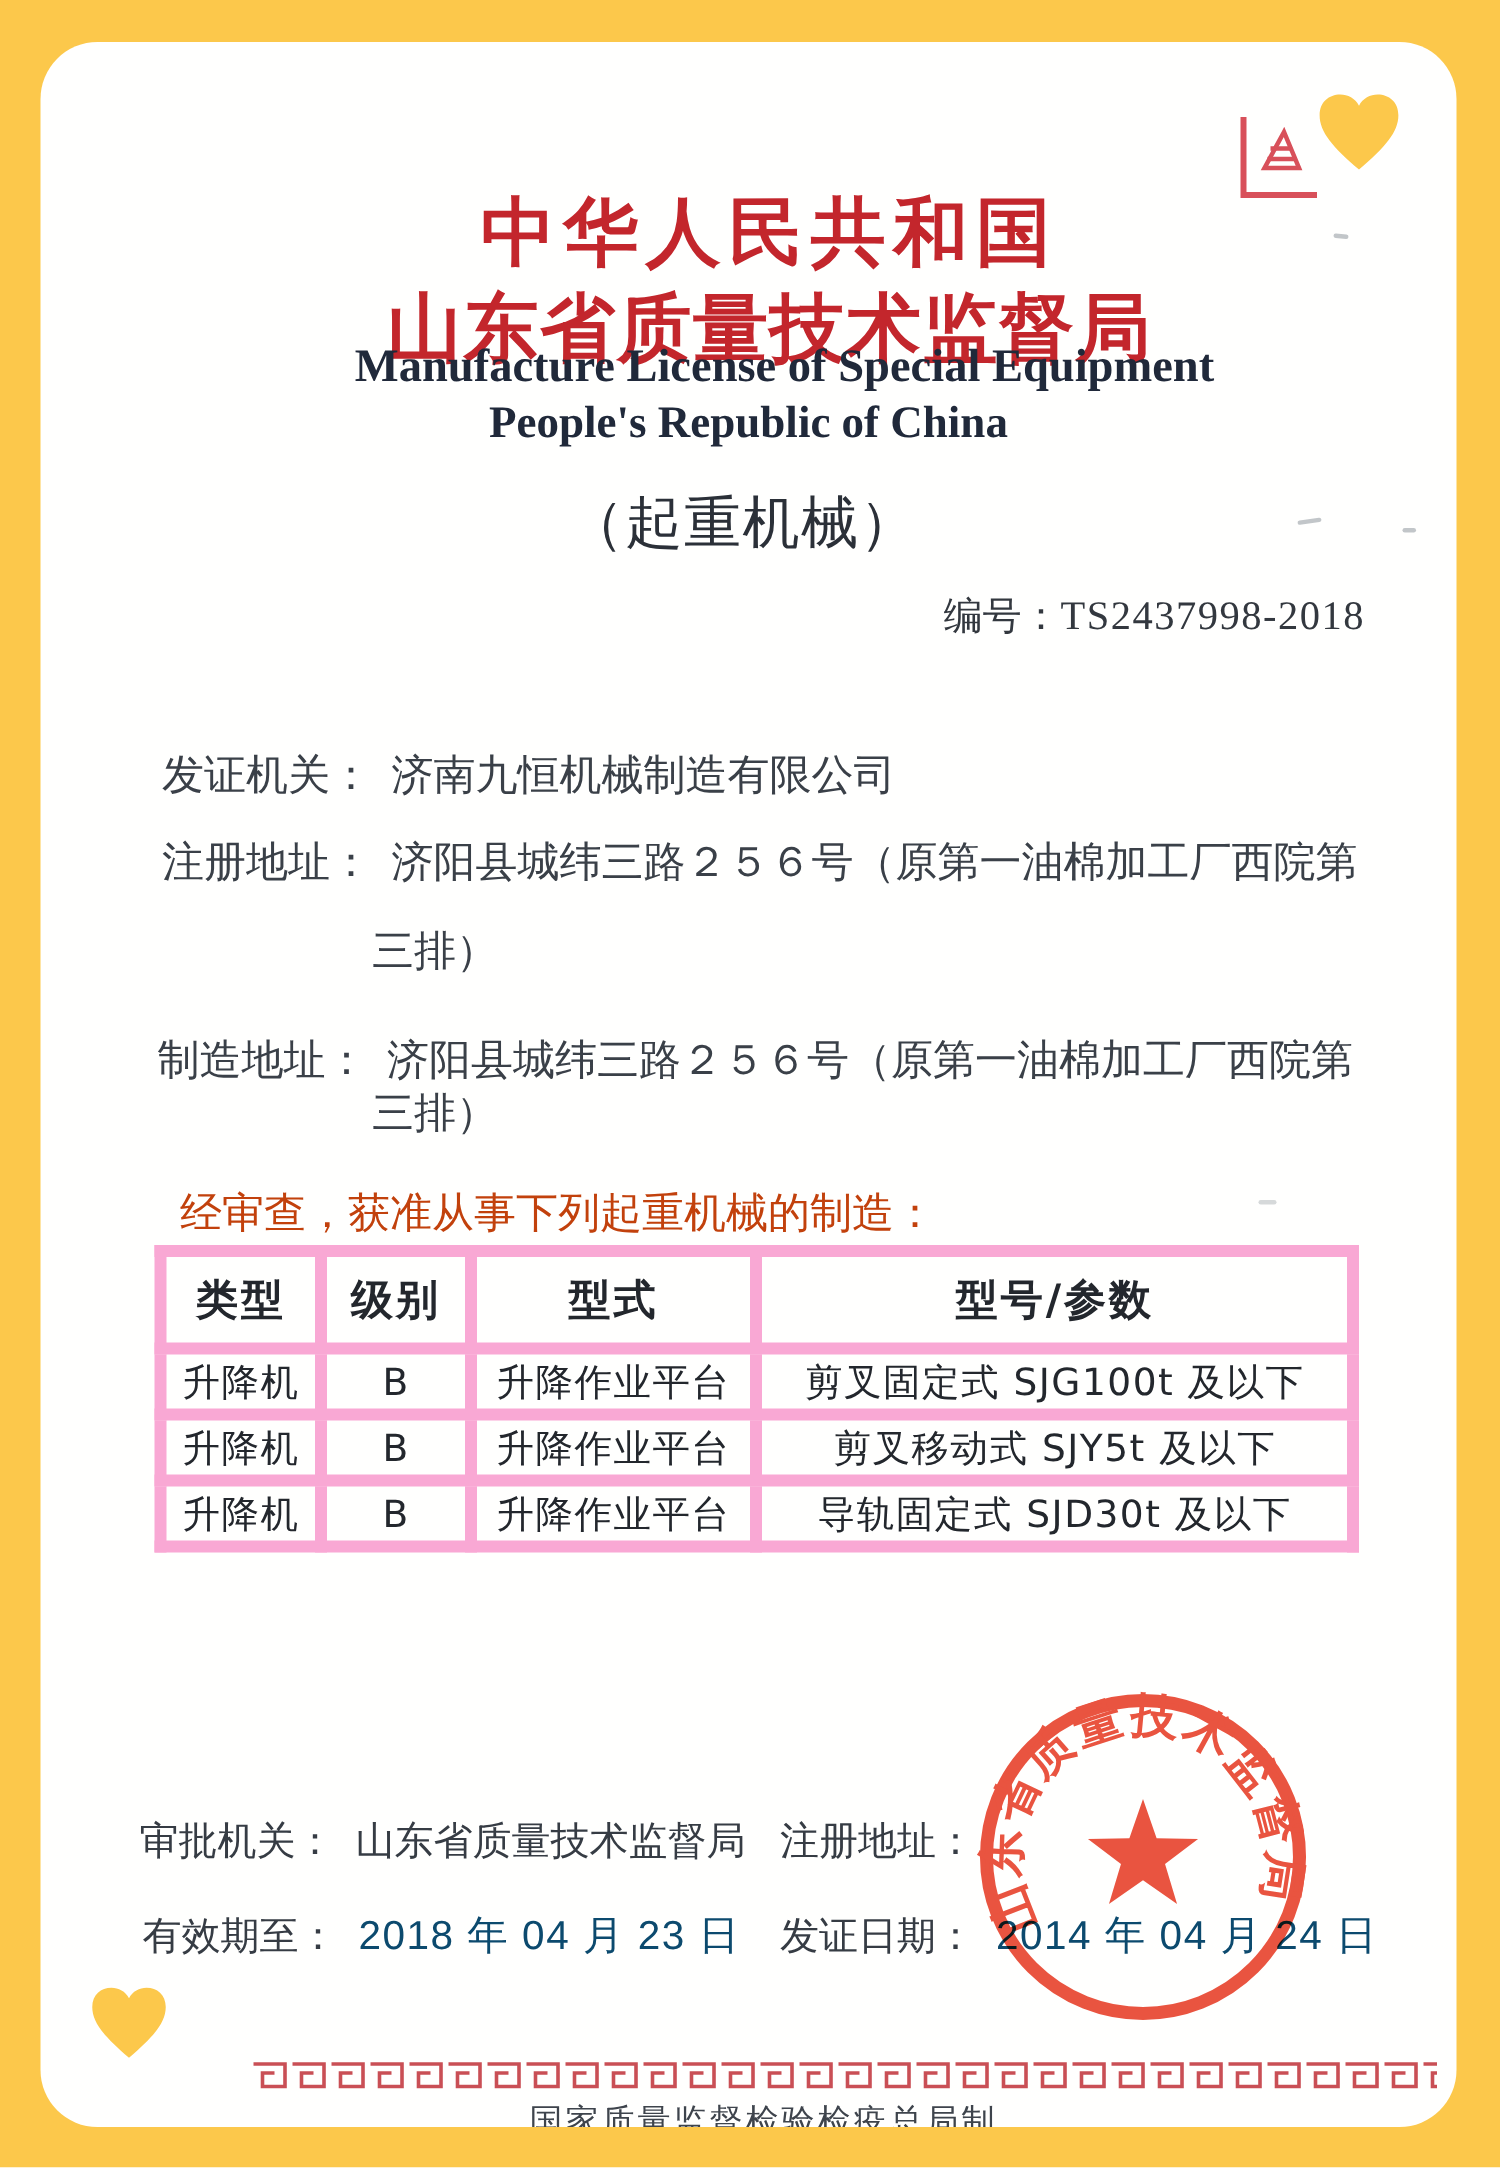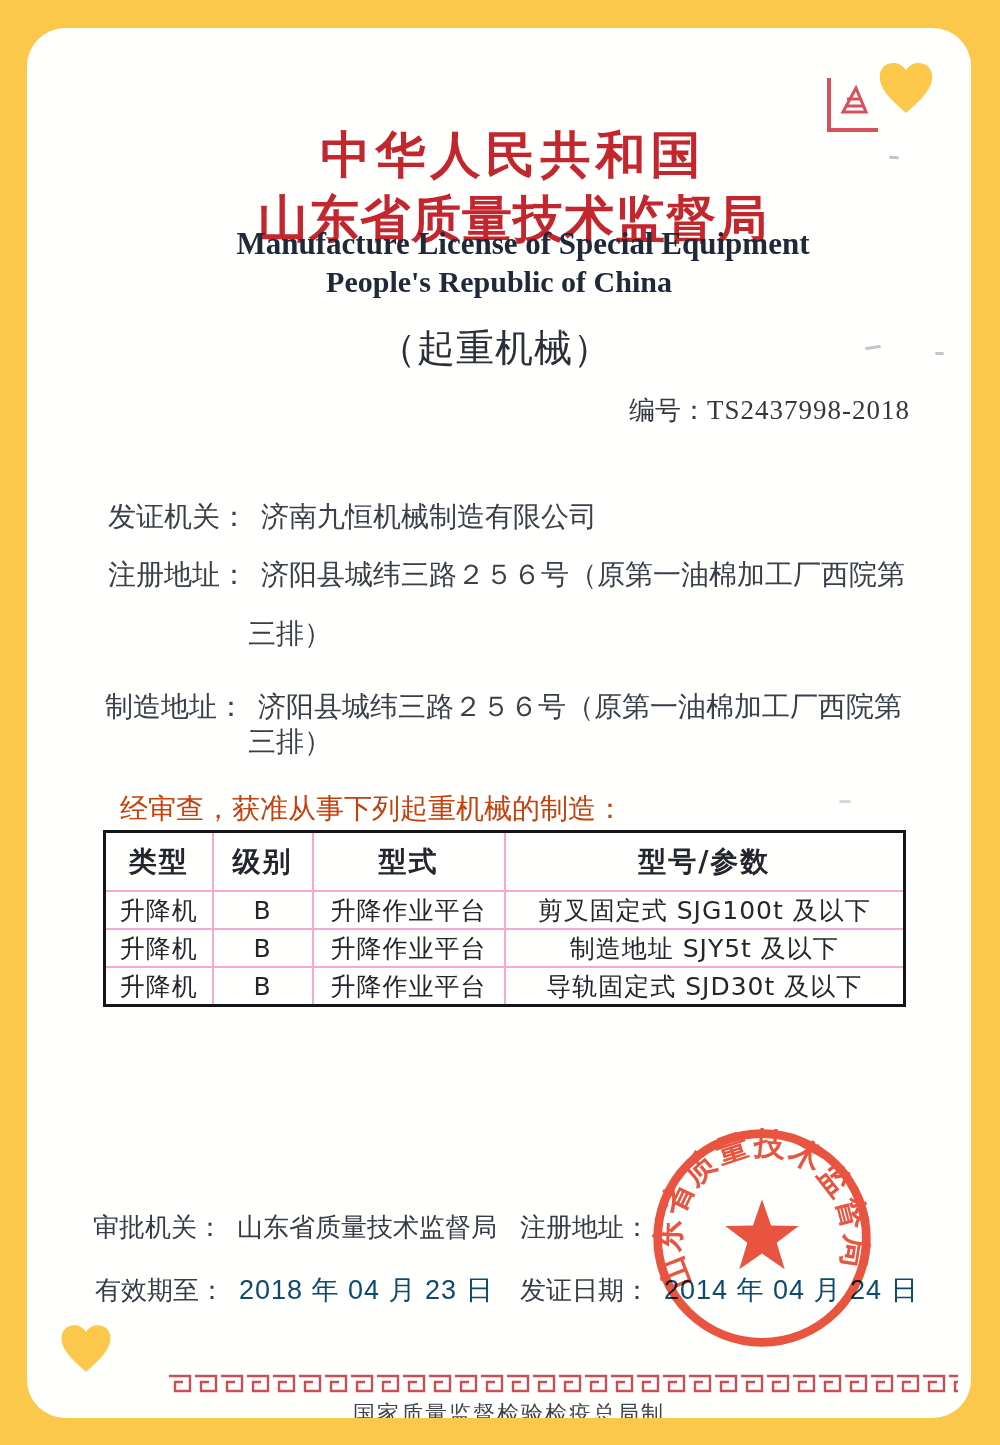--- a/index.html
+++ b/index.html
@@ -27,7 +27,7 @@
                  table-layout:fixed;color:#23272D;}
   .license-table th{height:55px;font-size:28px;font-weight:600;letter-spacing:2px;}
   .license-table td{height:34px;font-size:25px;text-align:center;letter-spacing:1px;}
-  .license-table th,.license-table td{border:2px solid #f9a8d4;text-align:center;vertical-align:middle;}
+  .license-table th,.license-table td{border:8px solid #f9a8d4;text-align:center;vertical-align:middle;}
   .license-table{border:3px solid #141619;}
   .footline{font-size:26px;color:#363C44;}
   .footline .val{margin-left:14px;}

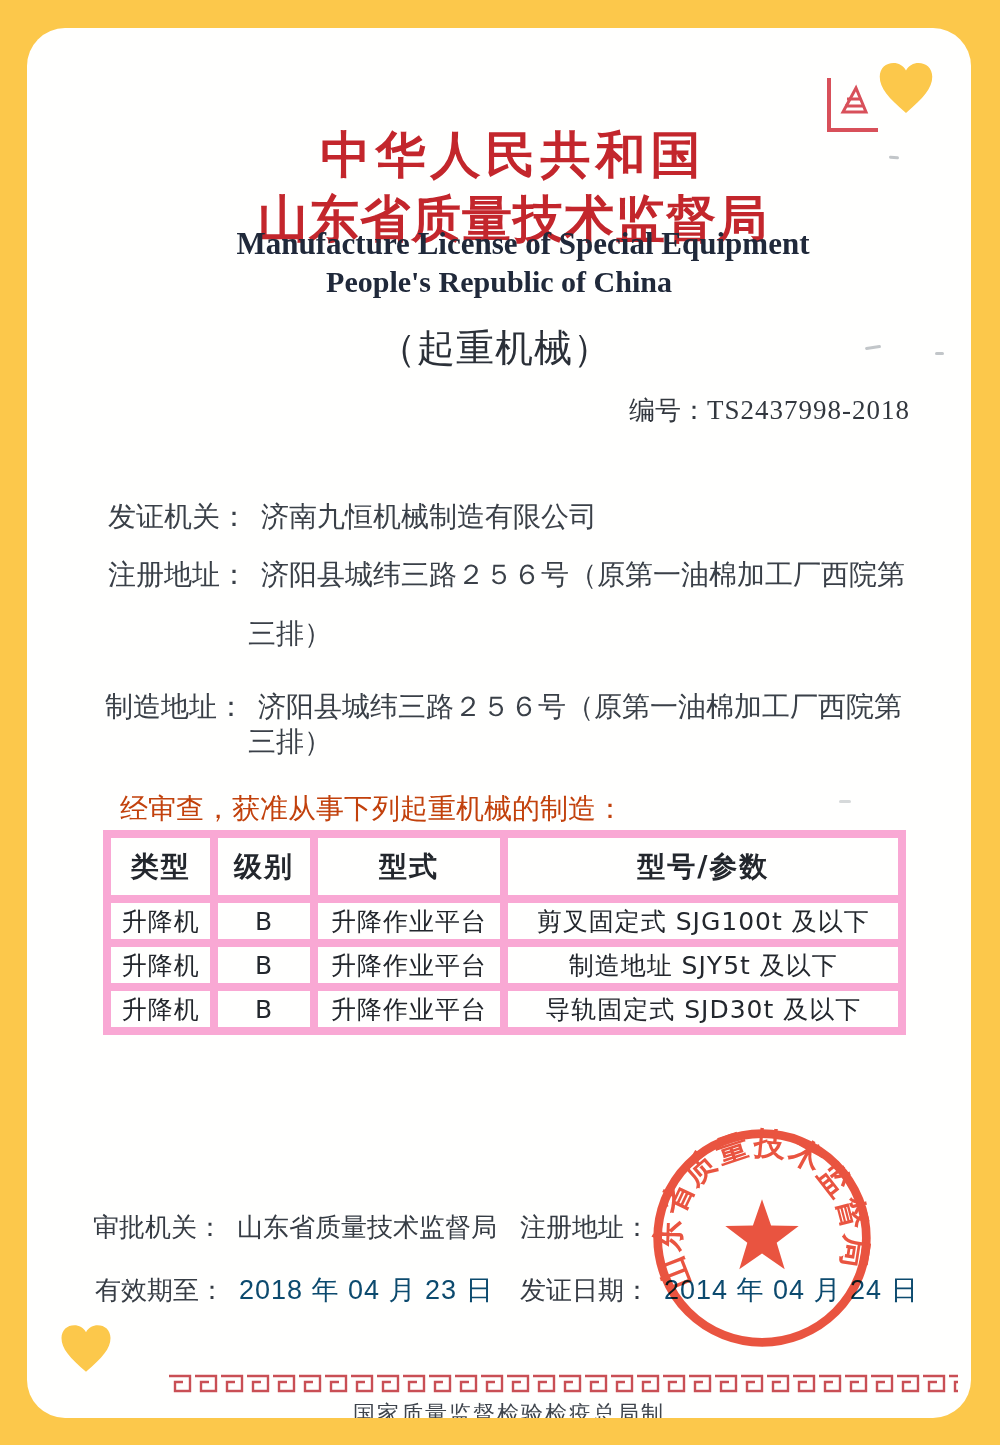--- a/index.html
+++ b/index.html
@@ -99,7 +99,7 @@
           <td>升降机</td>
           <td>B</td>
           <td>升降作业平台</td>
-          <td>制造地址 SJY5t 及以下</td>
+          <td>剪叉移动式 SJY5t 及以下</td>
         </tr>
         <tr>
           <td>升降机</td>

